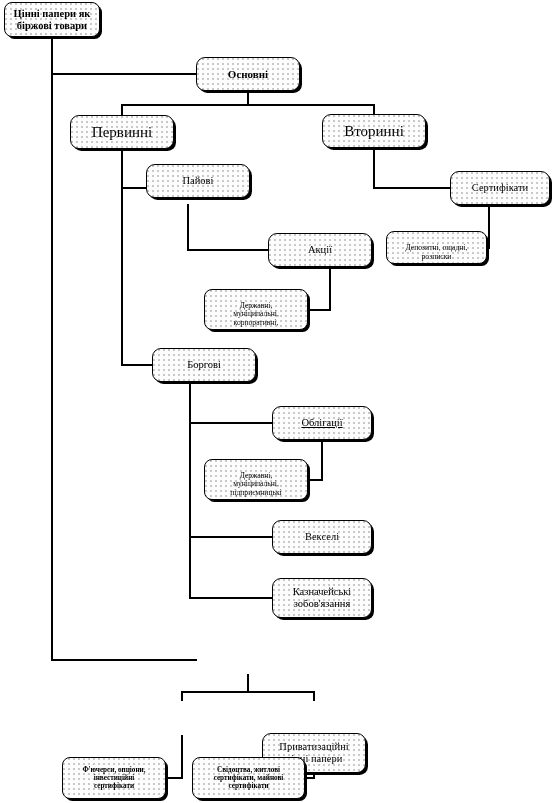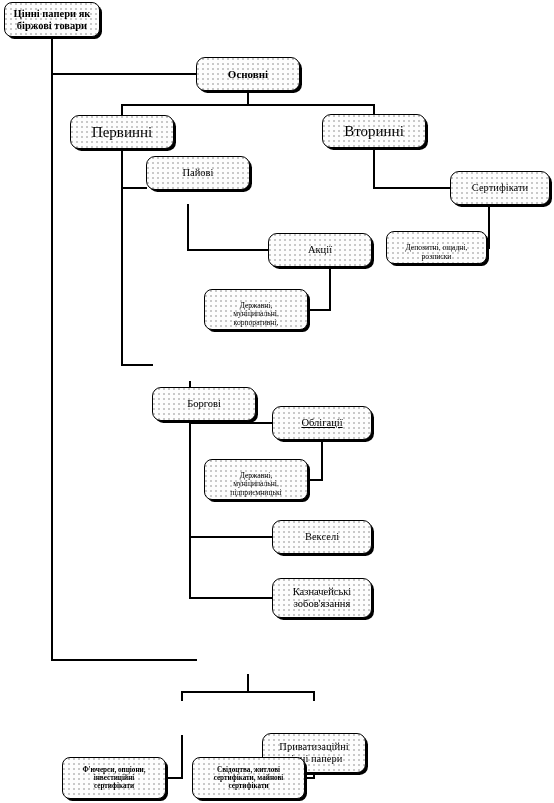--- a/index.html
+++ b/index.html
@@ -120,7 +120,7 @@
     <div class="node level2" style="left: 322px; top: 114px; width: 104px; height: 34px;">
       <span class="node-label">Вторинні</span>
     </div>
-    <div class="node level3" style="left: 146px; top: 156px; width: 104px; height: 34px;">
+    <div class="node level3" style="left: 146px; top: 164px; width: 104px; height: 34px;">
       <span class="node-label">Пайові</span>
     </div>
     <div class="node level3" style="left: 450px; top: 171px; width: 100px; height: 34px;">

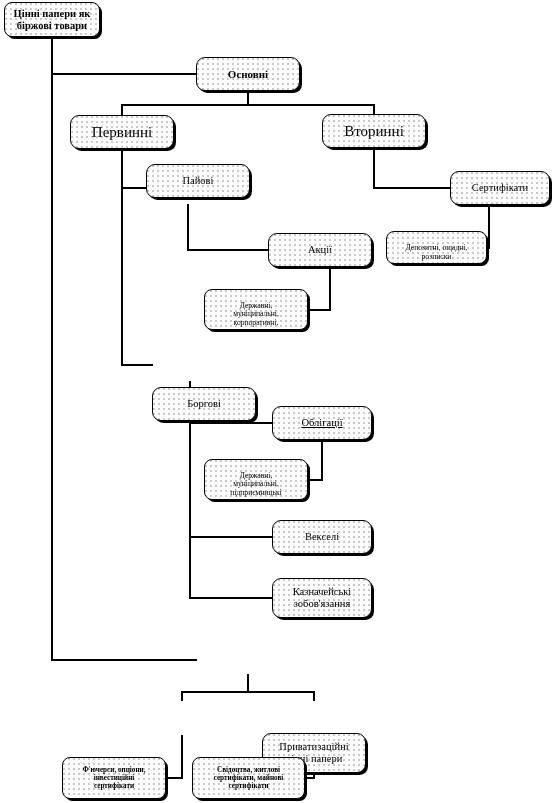--- a/index.html
+++ b/index.html
@@ -138,7 +138,7 @@
 муніципальні,
 корпоративні,</span>
     </div>
-    <div class="node level3" style="left: 152px; top: 348px; width: 104px; height: 34px; margin-top: 39px;">
+    <div class="node level3" style="left: 152px; top: 348px; width: 104px; height: 34px;">
       <span class="node-label">Боргові</span>
     </div>
     <div class="node level3" style="left: 272px; top: 406px; width: 100px; height: 34px; text-decoration: underline;">

